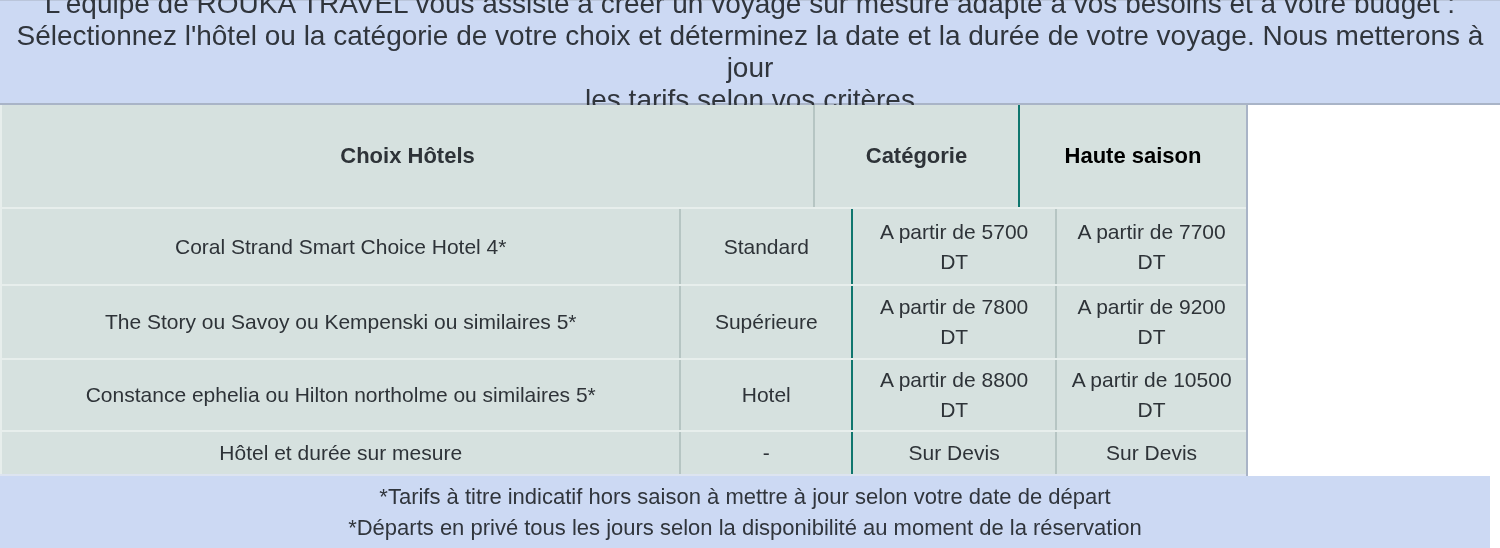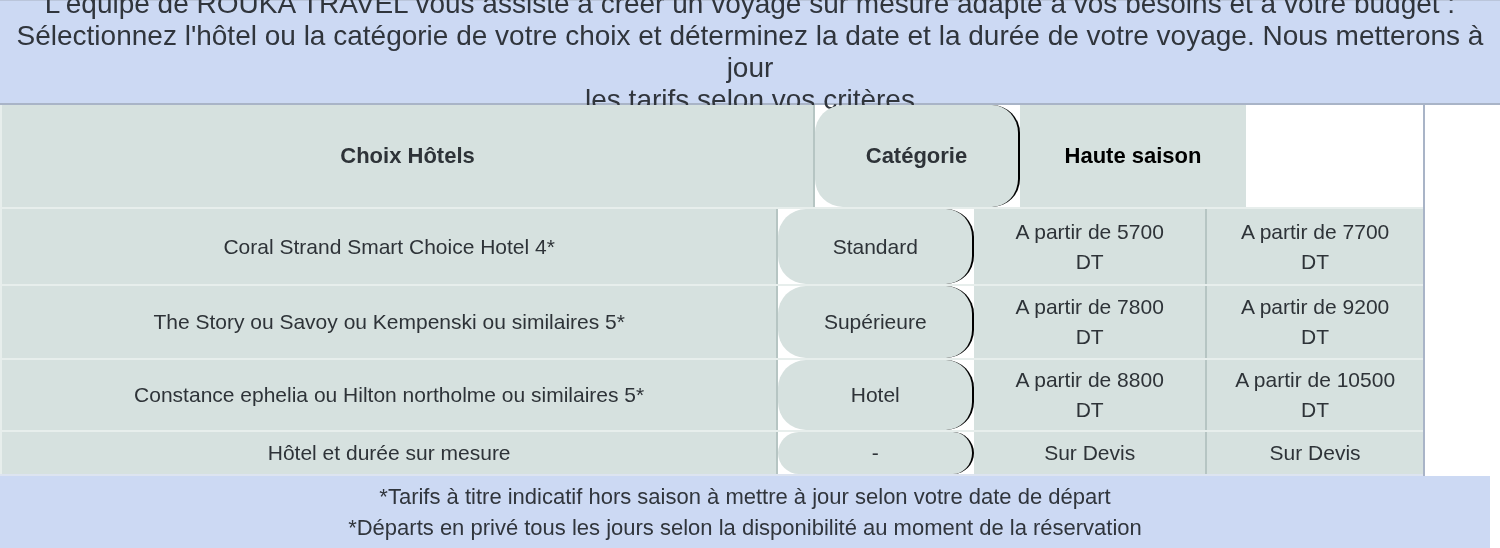--- a/index.html
+++ b/index.html
@@ -35,7 +35,7 @@
   
   .table-wrap {
     box-sizing: border-box;
-    width: 1425px;
+    width: 1248px;
     border-right: 2px solid #a9b4c7;
   }
   .trow {

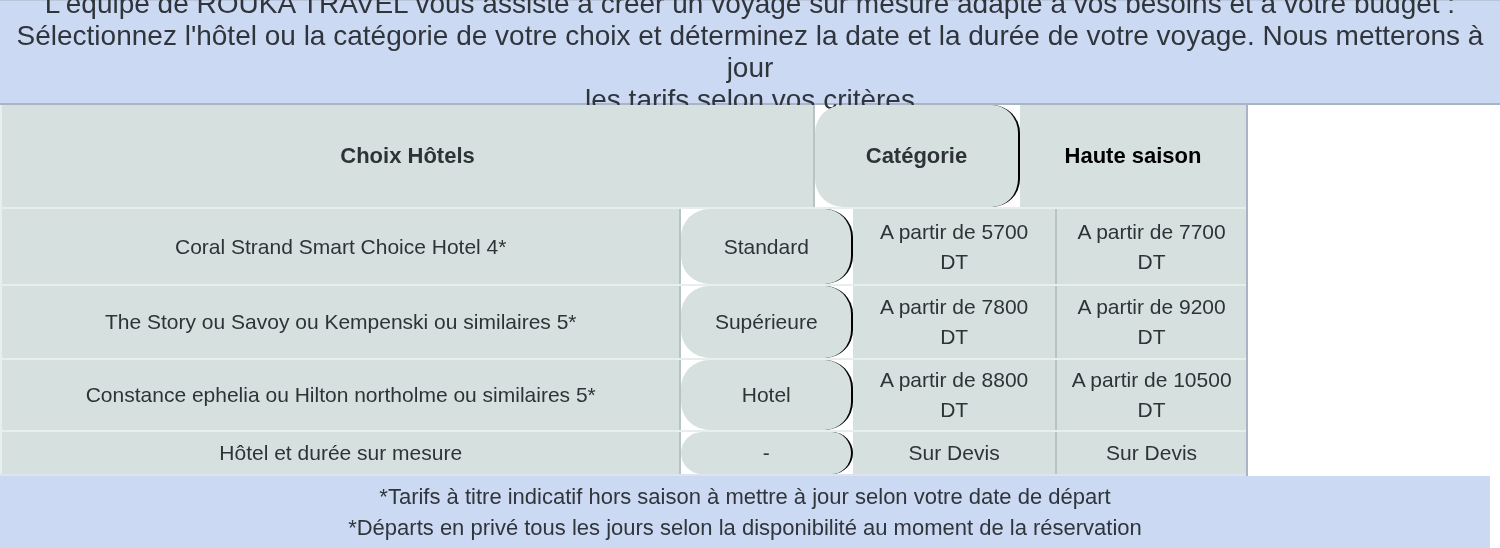--- a/index.html
+++ b/index.html
@@ -62,7 +62,7 @@
     height: 100%;
   }
   .c1 { width: 815px; border-left: 2px solid #e7eeec; border-right: 2px solid #b6c5c3; }
-  .c2 { width: 205px; border-right: 2px solid #000000; border-radius: 28px; }
+  .c2 { width: 205px; border-right: 2px solid #0f766e; }
   .c3 { width: 244px; border-right: 2px solid #b6c5c3; }
   .c4 { width: 226px; }
   .hcell {

